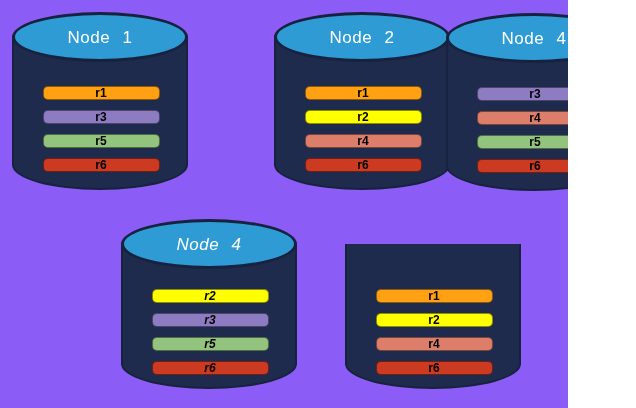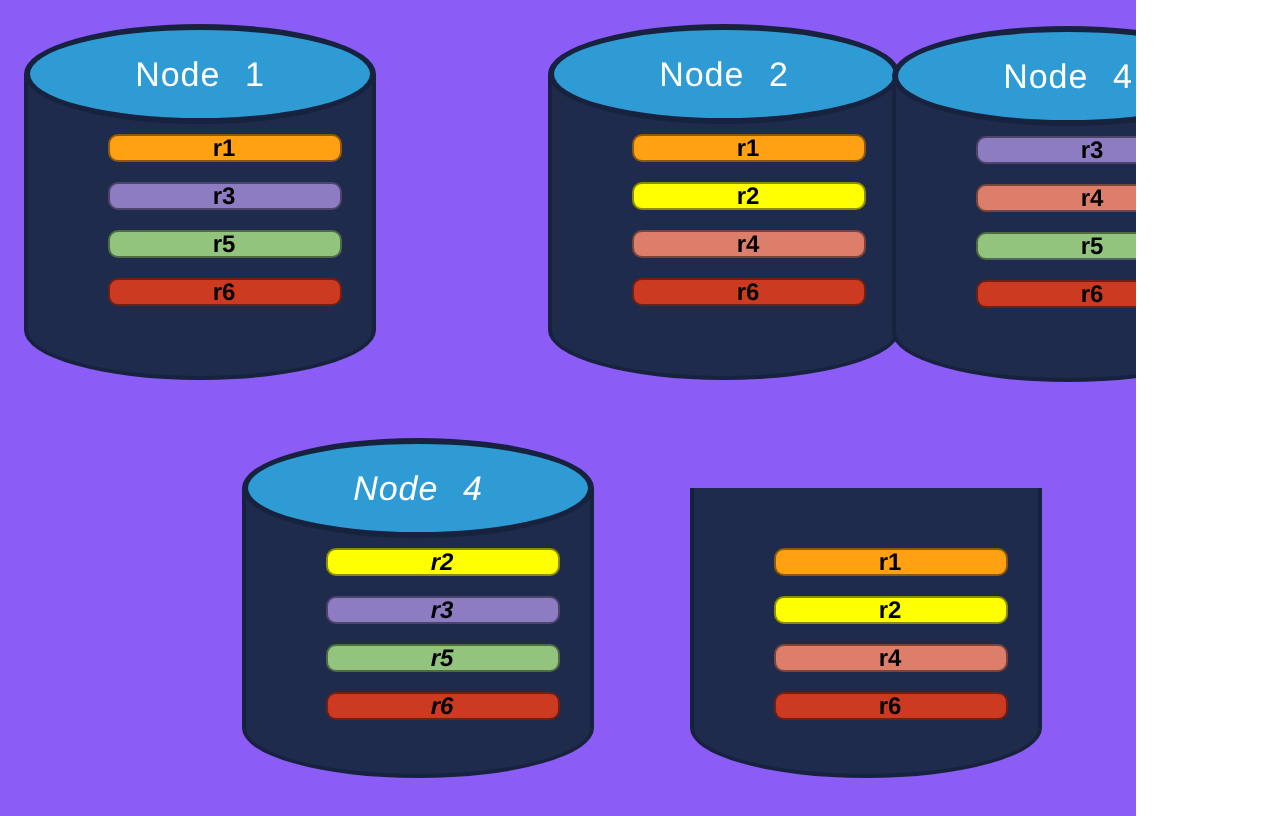--- a/index.html
+++ b/index.html
@@ -54,12 +54,13 @@
 
   
   .bars {
-    position: absolute; left: 12px; top: 0;
+    position: absolute; left: 1px; top: 0;
     width: 100%; height: 100%;
     z-index: 4;
     display: flex; flex-direction: column; align-items: center;
     padding-top: 55px; box-sizing: border-box;
     gap: 10px;
+    justify-content: center;
   }
   .bar {
     width: 117px; height: 14px;

